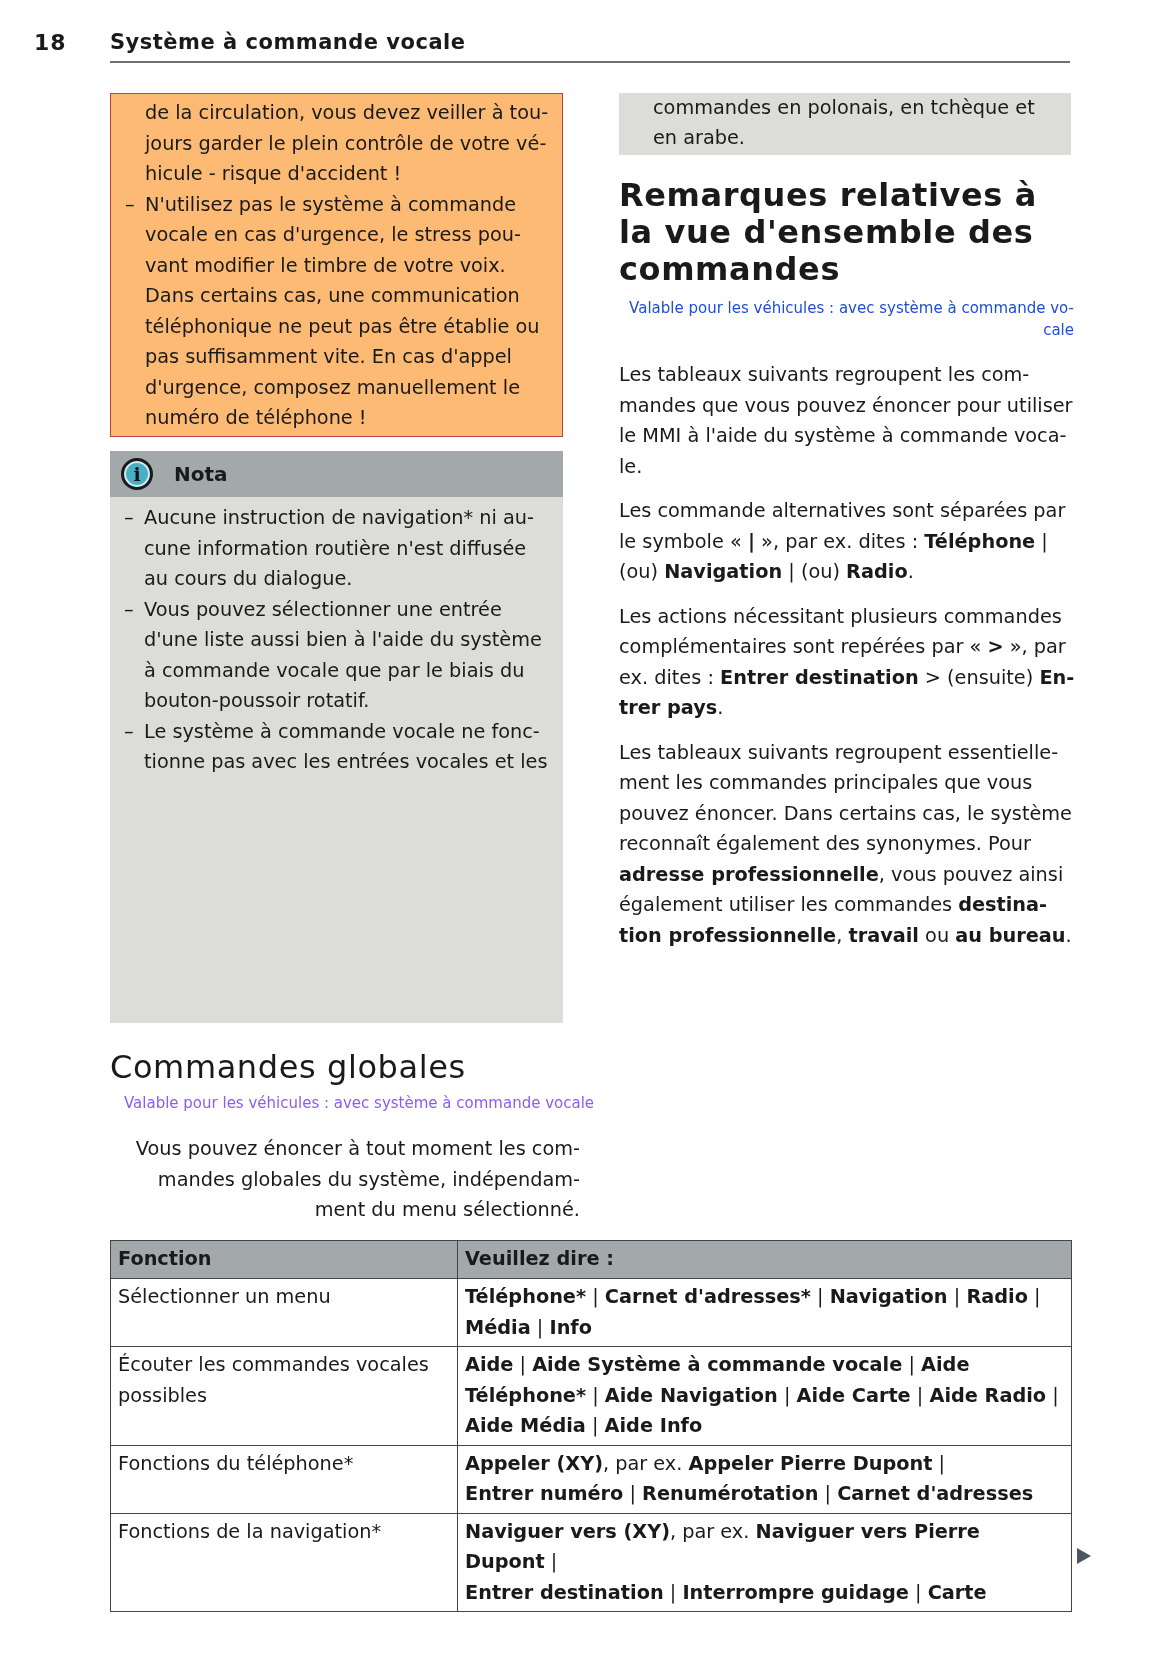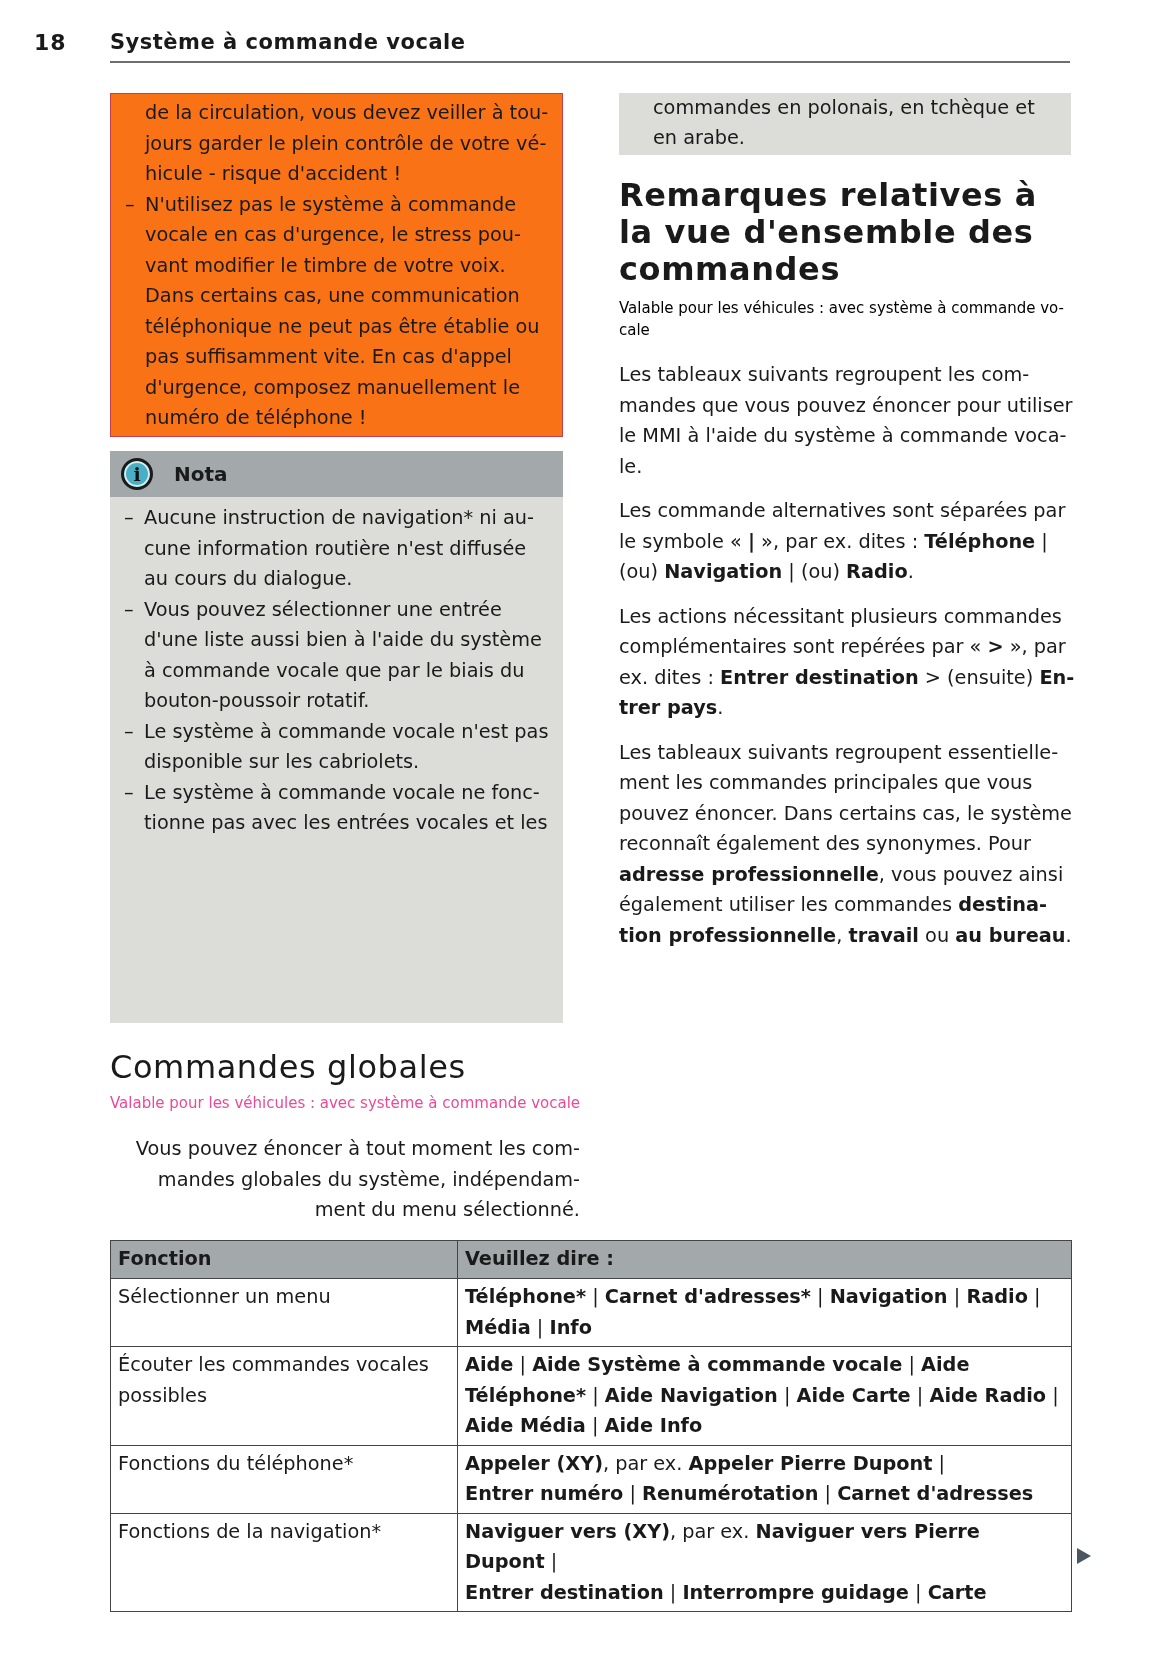--- a/index.html
+++ b/index.html
@@ -14,7 +14,7 @@
   .body-text { font-size: 19.3px; line-height: 30.5px; text-align: right; }
 
   
-  .warning-box { position: absolute; left: 110px; top: 93px; width: 453px; height: 344px; background: #f97316; border: 1.5px solid #c0404f; padding: 4px 10px 0 14px; }
+  .warning-box { position: absolute; left: 110px; top: 93px; width: 453px; height: 344px; background: #fdba74; border: 1.5px solid #c0404f; padding: 4px 10px 0 14px; }
   .warning-box p, .nota-body li, .gray-cont p { font-size: 19.3px; line-height: 30.5px; }
   .indent { padding-left: 20px; }
   .dash-item { position: relative; padding-left: 20px; }

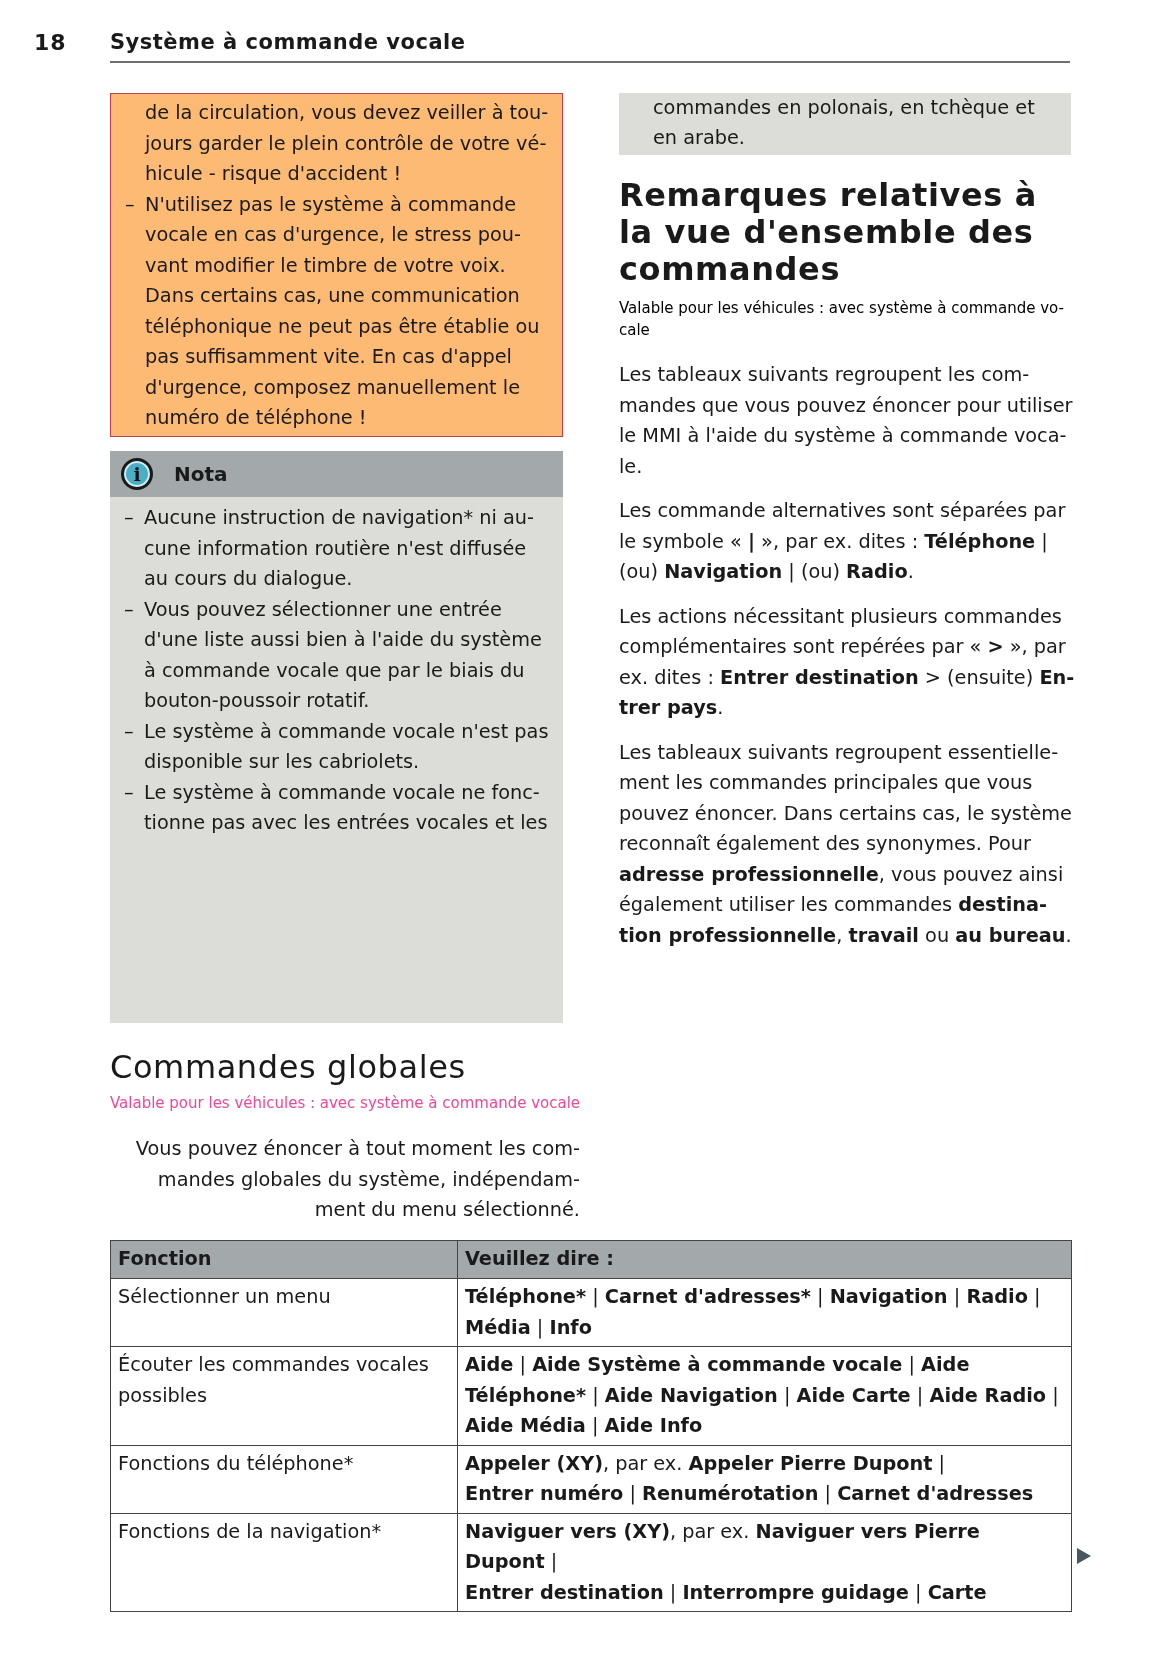--- a/index.html
+++ b/index.html
@@ -30,7 +30,7 @@
   .gray-cont { position: absolute; left: 619px; top: 93px; width: 452px; height: 62px; background: #dcdcd8; padding: 0 10px 0 34px; }
   .gray-cont p { line-height: 30px; }
   .h2-right { position: absolute; left: 619px; top: 177px; width: 460px; font-size: 32px; font-weight: bold; line-height: 37px; letter-spacing: 0.6px; }
-  .valid-right { position: absolute; left: 619px; top: 297px; width: 455px; font-size: 15px; line-height: 22px; color: #000000; }
+  .valid-right { position: absolute; left: 619px; top: 297px; width: 455px; font-size: 15px; line-height: 22px; color: #1d4ed8; text-align: right; }
   .right-paras { position: absolute; left: 619px; top: 360px; width: 460px; }
   .right-paras p { font-size: 19.3px; line-height: 30.5px; margin-bottom: 14px; }
 

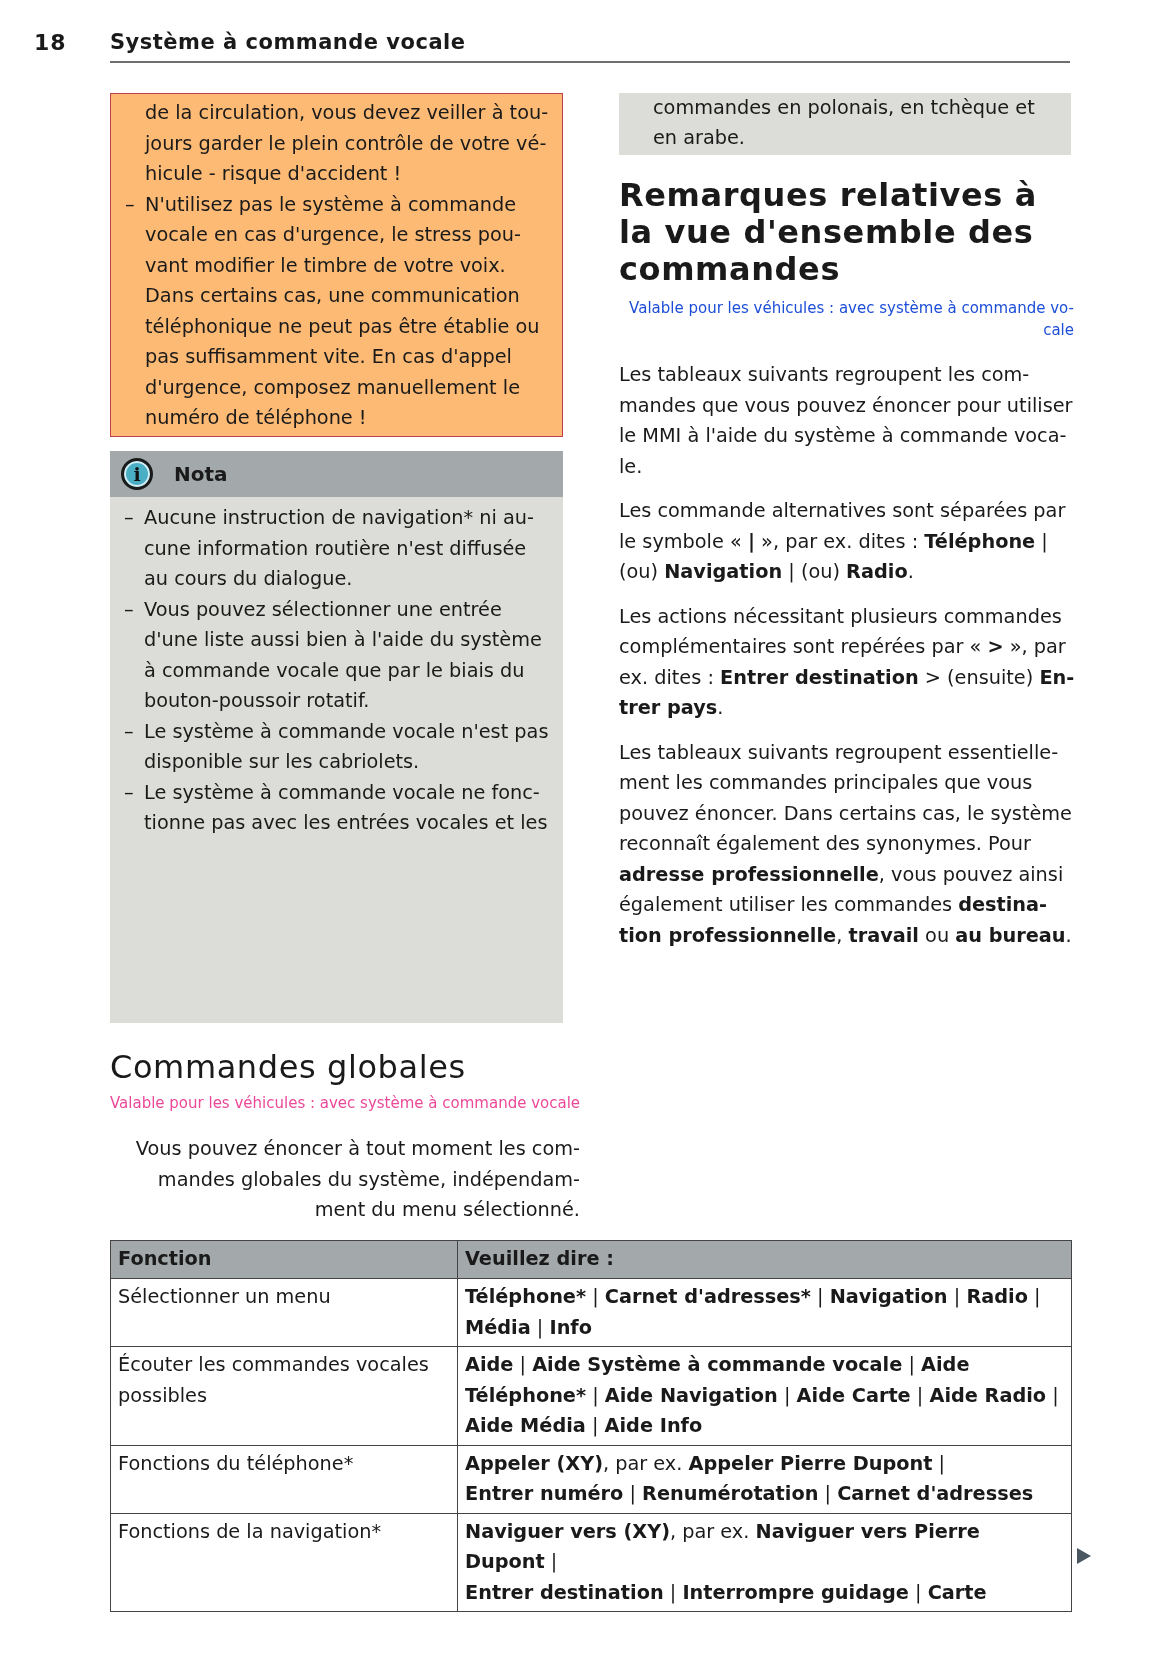--- a/index.html
+++ b/index.html
@@ -72,7 +72,6 @@
 <ul class="nota-body">
   <li class="dash-item">Aucune instruction de navigation* ni au-cune information routière n'est diffusée au cours du dialogue.</li>
   <li class="dash-item">Vous pouvez sélectionner une entrée d'une liste aussi bien à l'aide du système à commande vocale que par le biais du bouton-poussoir rotatif.</li>
-  <li class="dash-item">Le système à commande vocale n'est pas disponible sur les cabriolets.</li>
   <li class="dash-item">Le système à commande vocale ne fonc-tionne pas avec les entrées vocales et les</li>
 </ul>
 

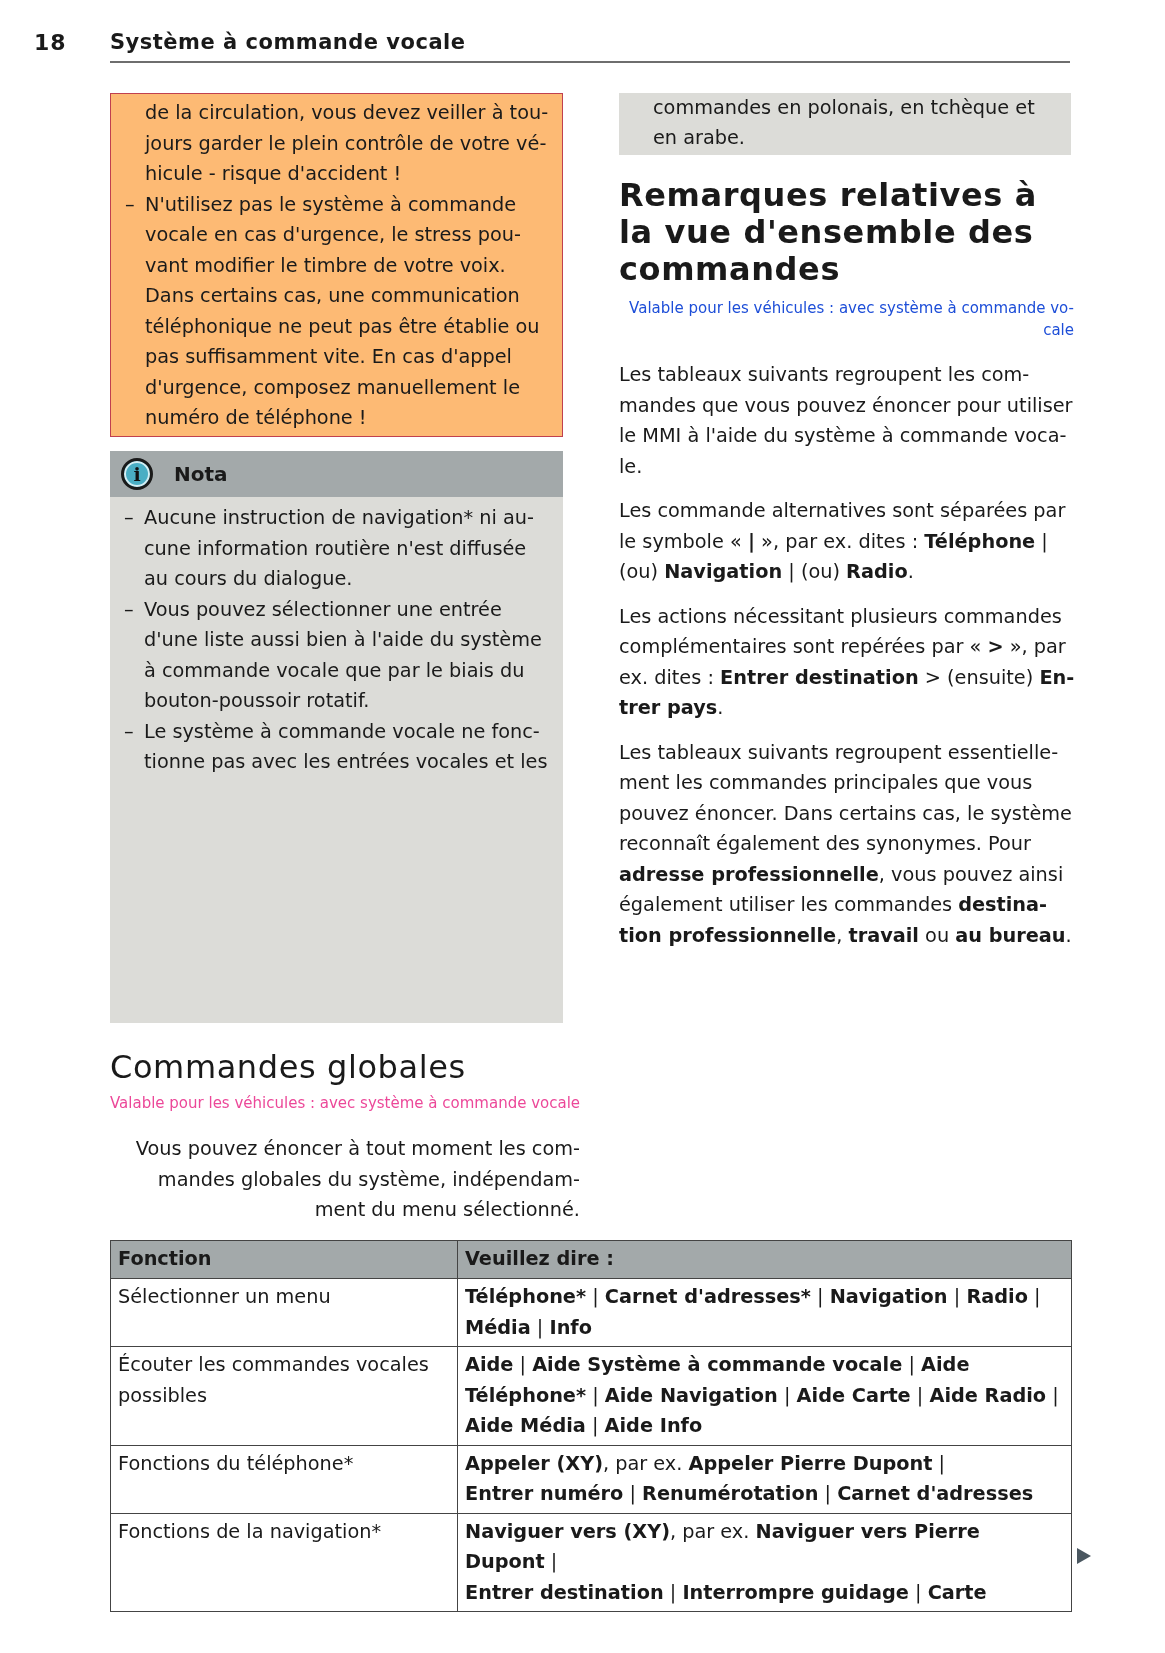--- a/index.html
+++ b/index.html
@@ -36,7 +36,7 @@
 
   
   .h2-left { position: absolute; left: 110px; top: 1048px; font-size: 32px; font-weight: normal; letter-spacing: 0.6px; }
-  .valid-left { position: absolute; left: 110px; top: 1094px; font-size: 15px; color: #ec4899; }
+  .valid-left { position: absolute; left: 124px; top: 1094px; font-size: 15px; color: #8b5cf6; }
   .intro-left { position: absolute; left: 110px; top: 1134px; width: 470px; }
 
   

